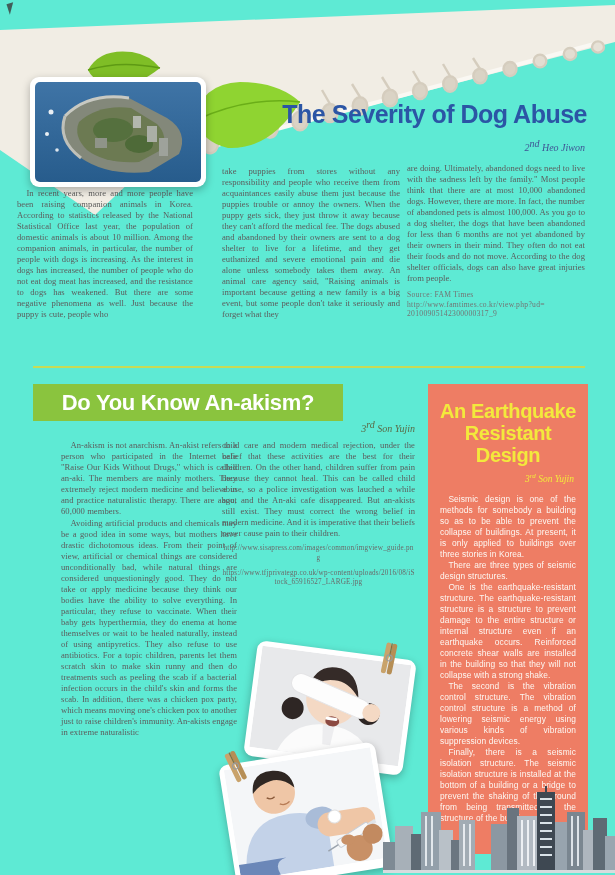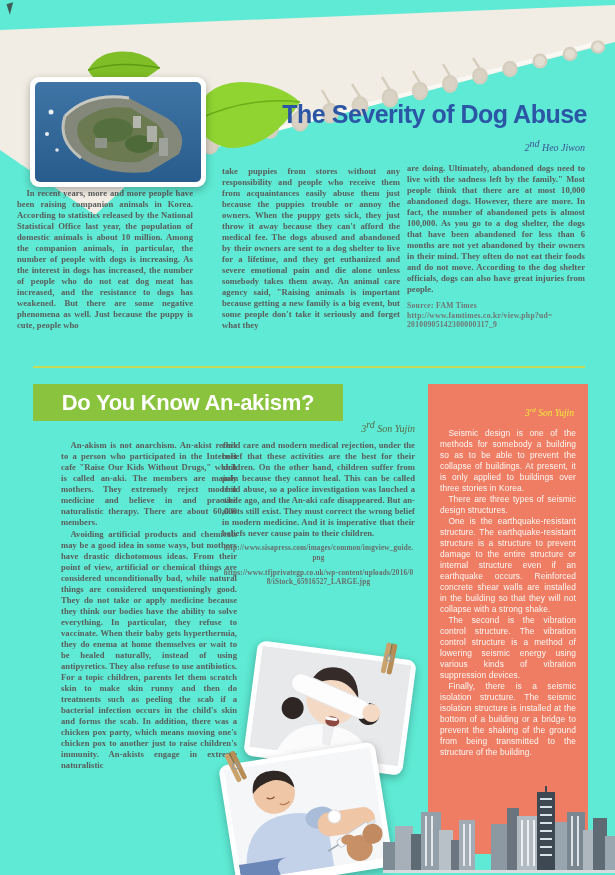--- a/index.html
+++ b/index.html
@@ -23,7 +23,7 @@
   .byline sup{font-size:10px;text-align:center;}
   #dog-byline{position:absolute;left:385px;top:138px;width:200px;text-align:right;}
   .serif-col{position:absolute;font-size:8.6px;line-height:11px;color:#5C5C5C;
-     text-align:justify;letter-spacing:.05px;font-weight:bold;}
+     text-align:justify;letter-spacing:.05px;}
   .serif-col p{margin:0;}
   .ind{text-indent:1.1em;}
   #dog-col1{left:17px;top:188px;width:176px;}

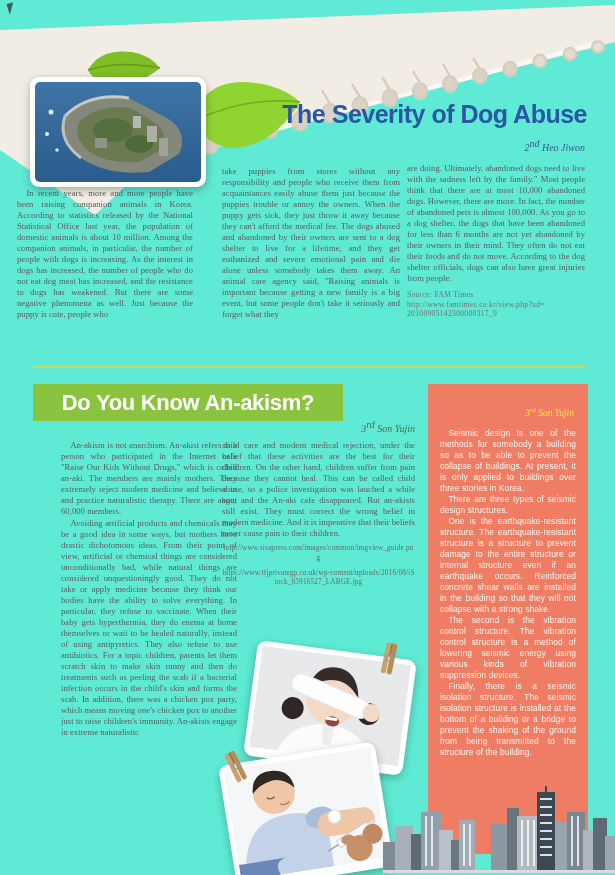--- a/index.html
+++ b/index.html
@@ -181,6 +181,10 @@
   </div>
 
   <div id="quake-panel">
+    <div id="quake-title">
+      <div>An Earthquake</div>
+      <div>Resistant Design</div>
+    </div>
     <div id="quake-byline">
       <span>3</span><sup>rd</sup>
       <span>Son Yujin</span>

